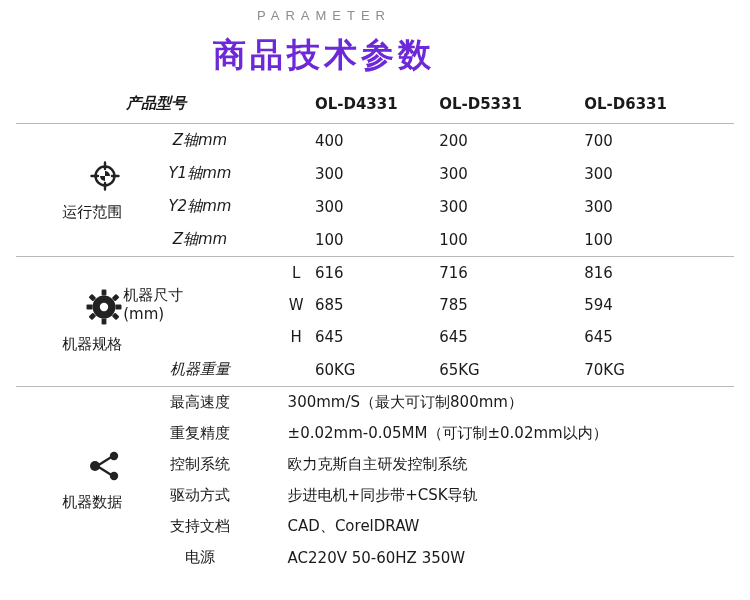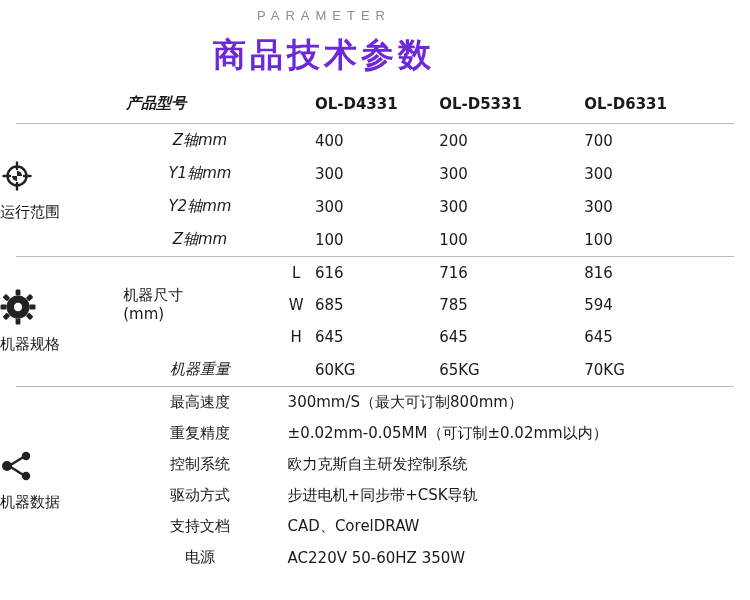--- a/index.html
+++ b/index.html
@@ -84,7 +84,7 @@
   .icon-wrap {
     display: flex;
     flex-direction: column;
-    align-items: flex-start;
+    align-items: flex-end;
     justify-content: center;
     gap: 10px;
   }

